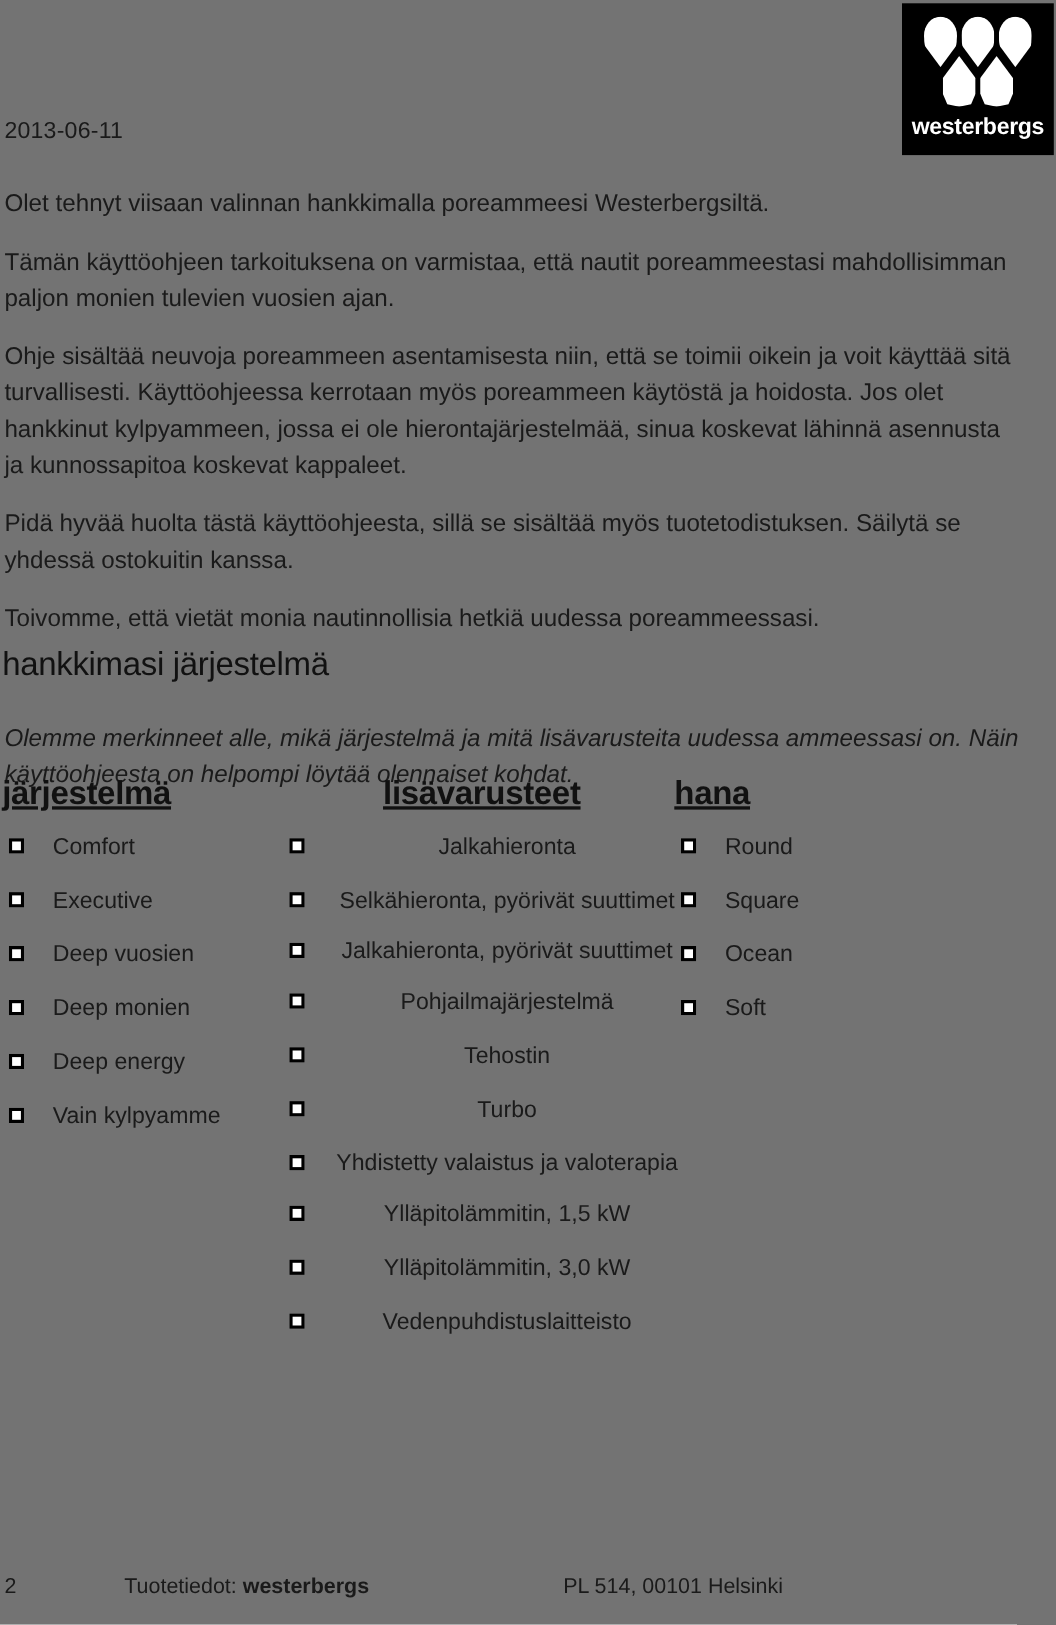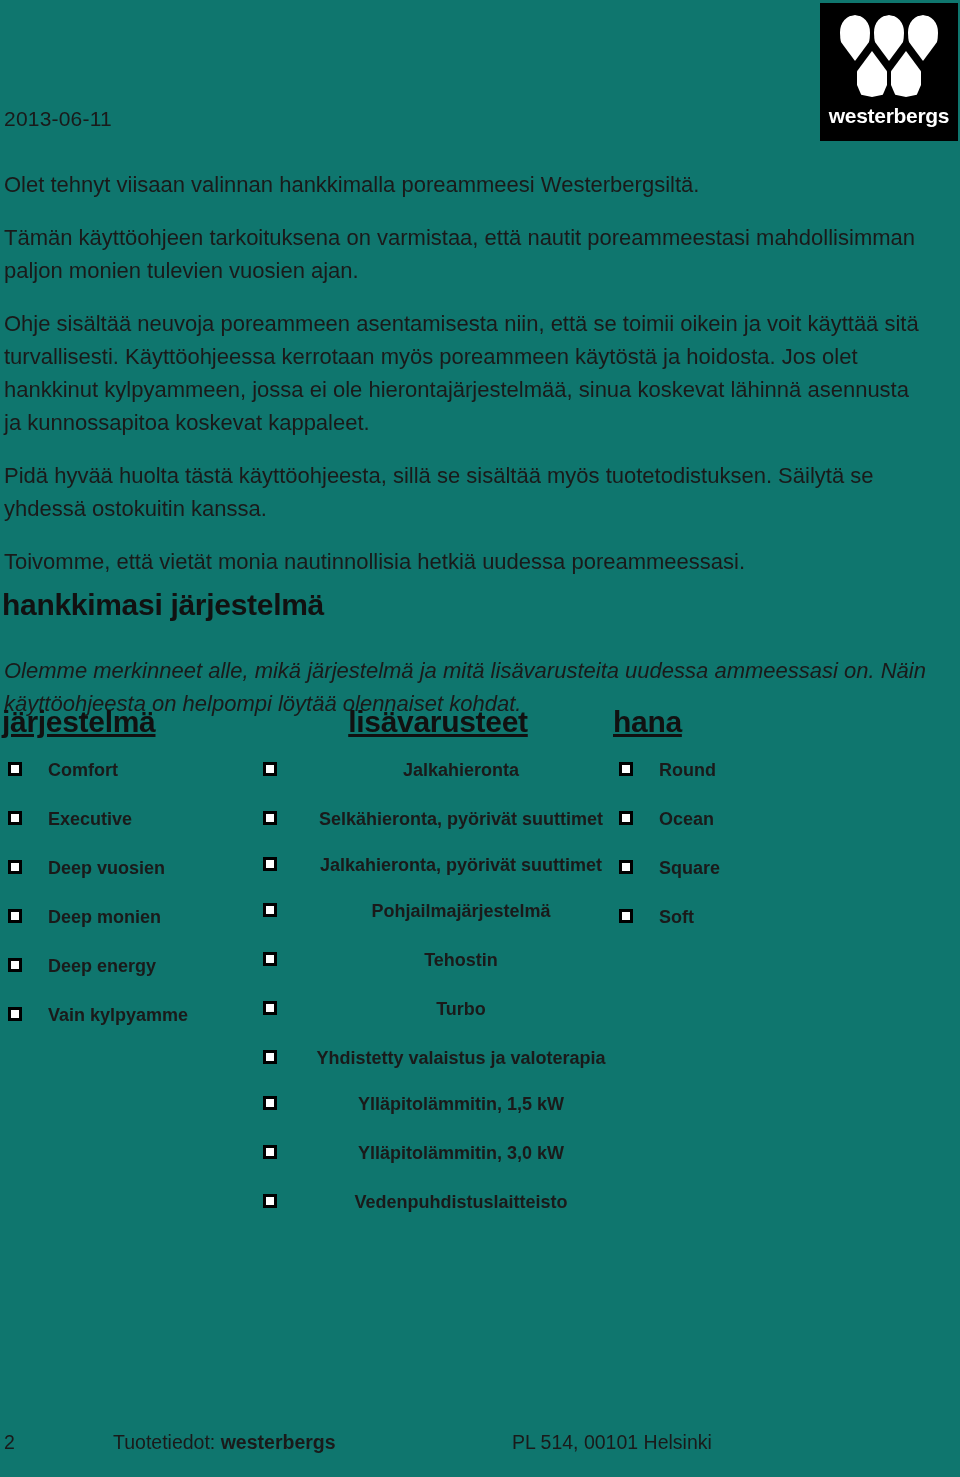--- a/index.html
+++ b/index.html
@@ -16,7 +16,7 @@
     position: relative;
     width: 960px;
     height: 1477px;
-    background: #0f766e;
+    background: #737373;
     overflow: hidden;
   }
 

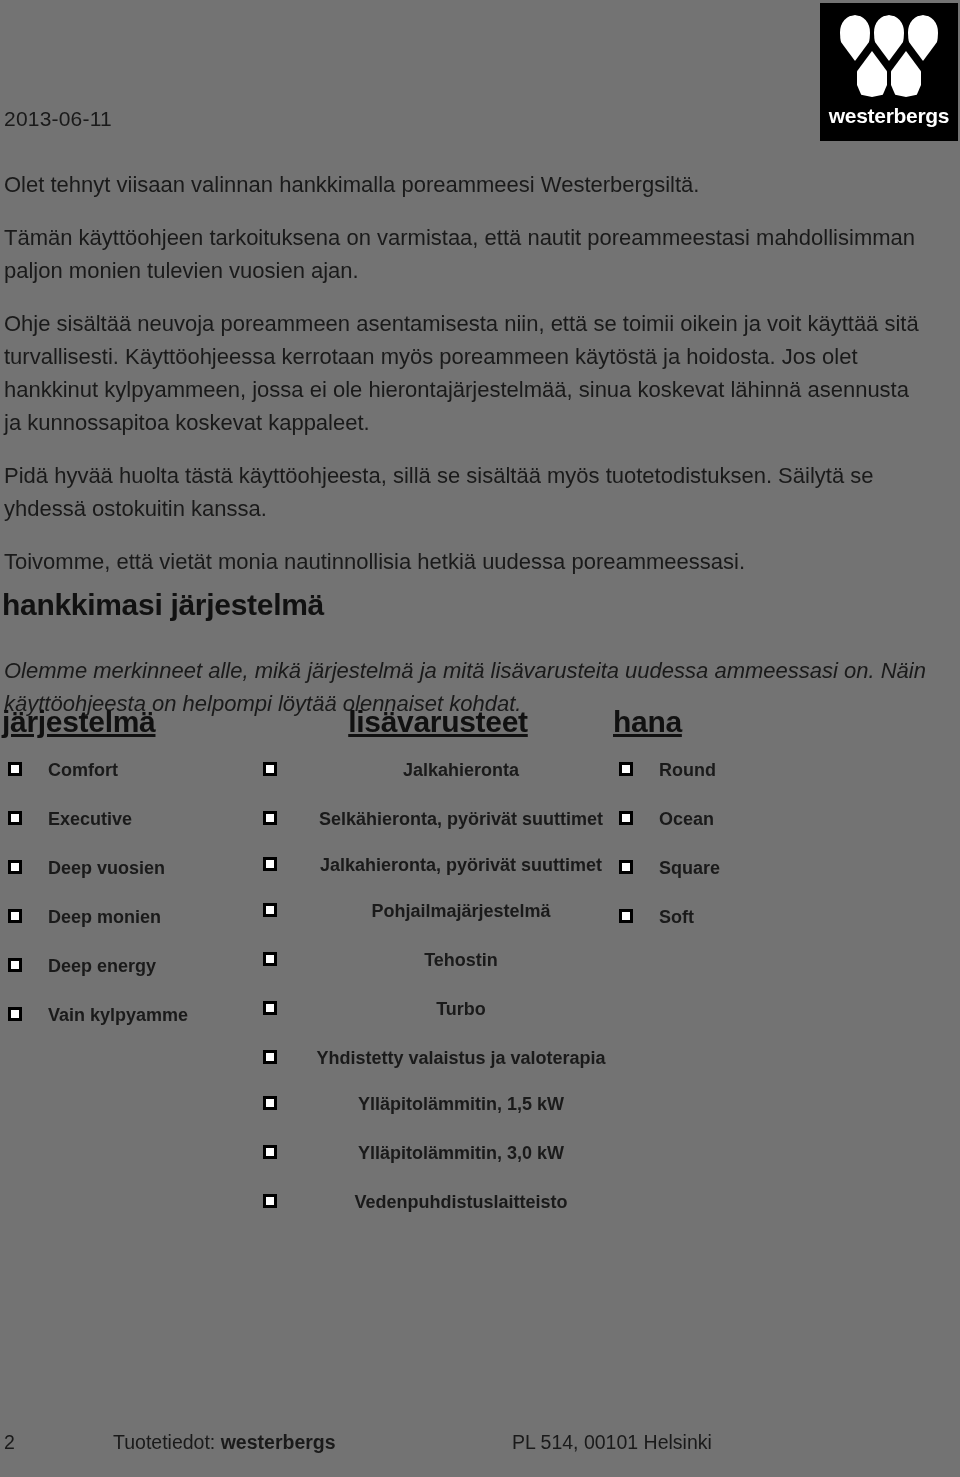--- a/index.html
+++ b/index.html
@@ -99,7 +99,7 @@
     left: 2px;
     top: 568px;
     font-size: 30px;
-    font-weight: bold;
+    font-weight: normal;
     letter-spacing: -0.3px;
     color: #111111;
     text-align: right;

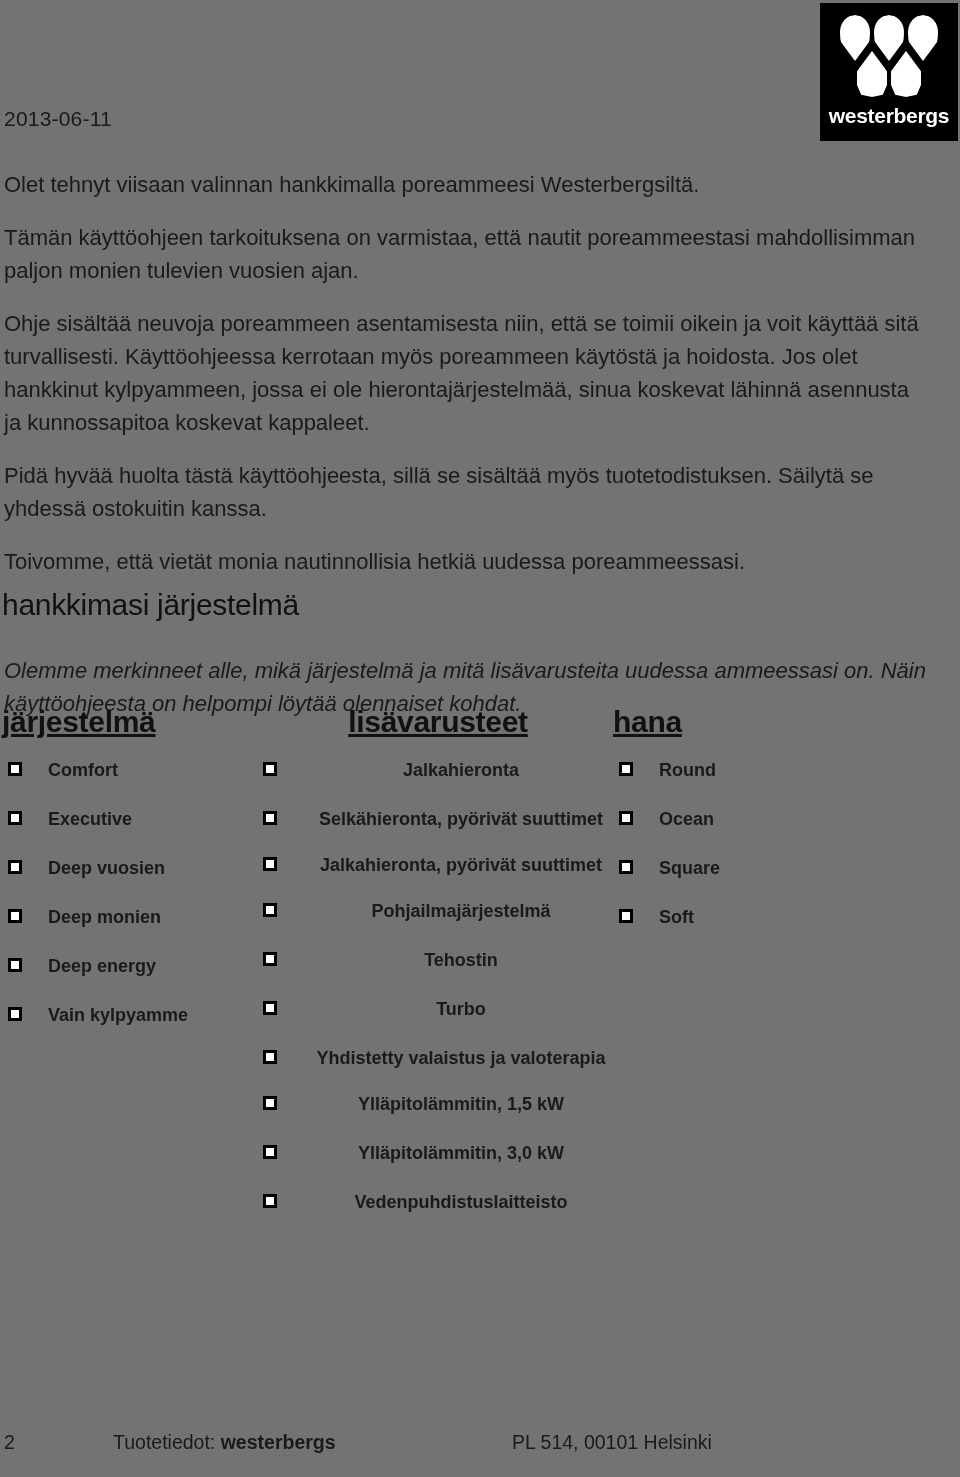--- a/index.html
+++ b/index.html
@@ -145,11 +145,10 @@
   .check-item {
     position: relative;
     padding-left: 46px;
-    font-size: 18px;
+    font-size: 21px;
     line-height: 30px;
     color: #1a1a1a;
     min-height: 30px;
-    font-weight: bold;
   }
   .col-1 .check-item { margin-bottom: 19px; }
   .col-2 .check-item { margin-bottom: 19px; }

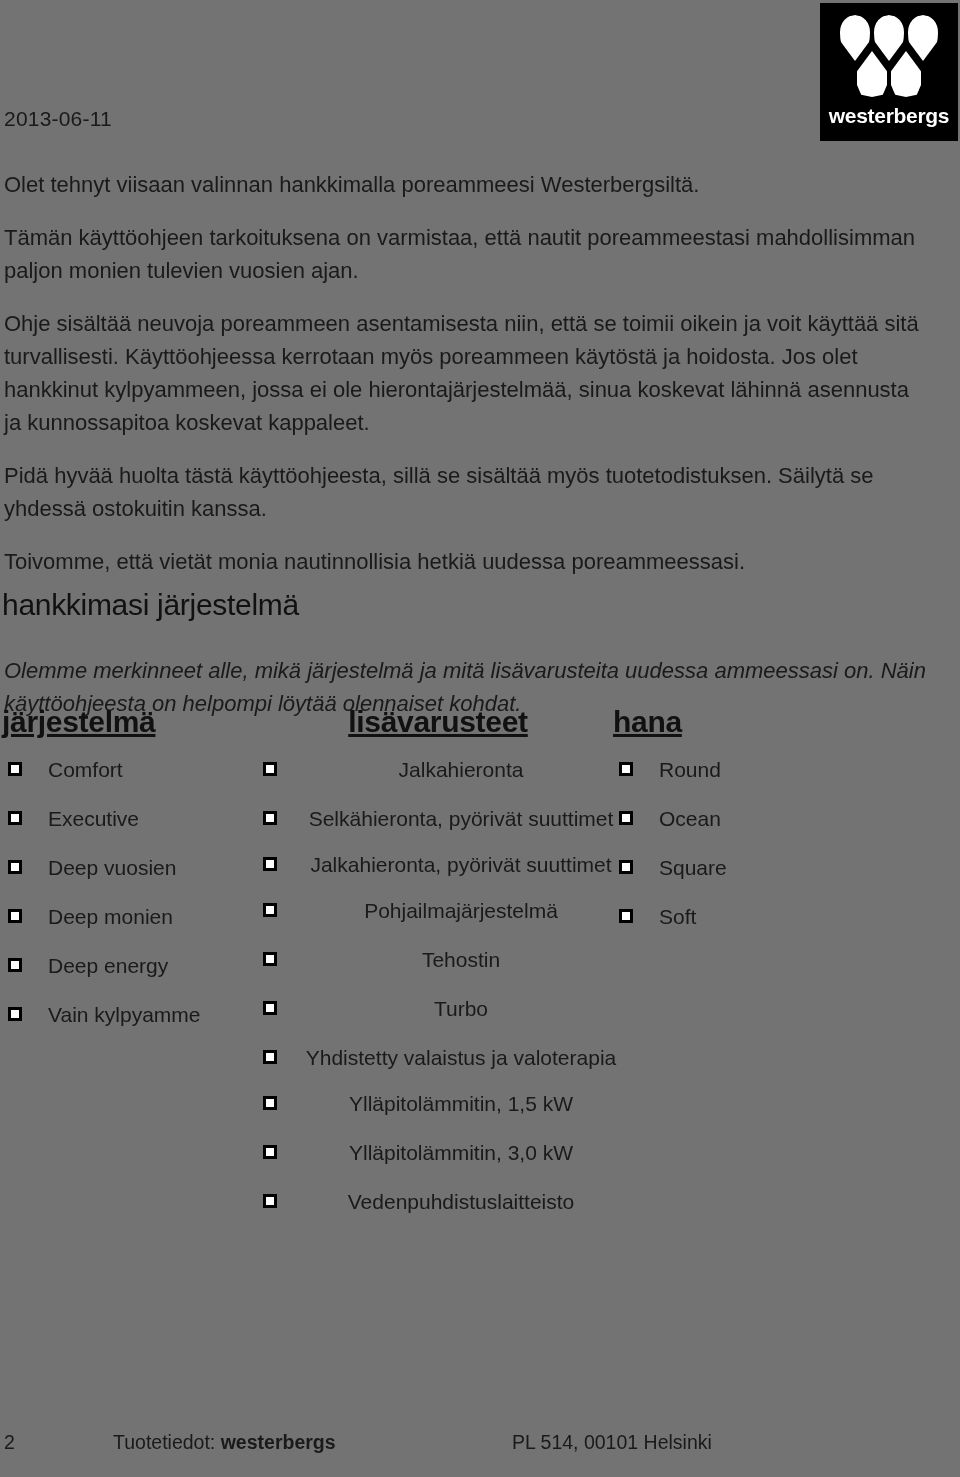--- a/index.html
+++ b/index.html
@@ -313,11 +313,11 @@
         </li>
         <li class="check-item">
           <span class="checkbox"></span>
+          <span>Square</span>
+        </li>
+        <li class="check-item">
+          <span class="checkbox"></span>
           <span>Ocean</span>
-        </li>
-        <li class="check-item">
-          <span class="checkbox"></span>
-          <span>Square</span>
         </li>
         <li class="check-item">
           <span class="checkbox"></span>

